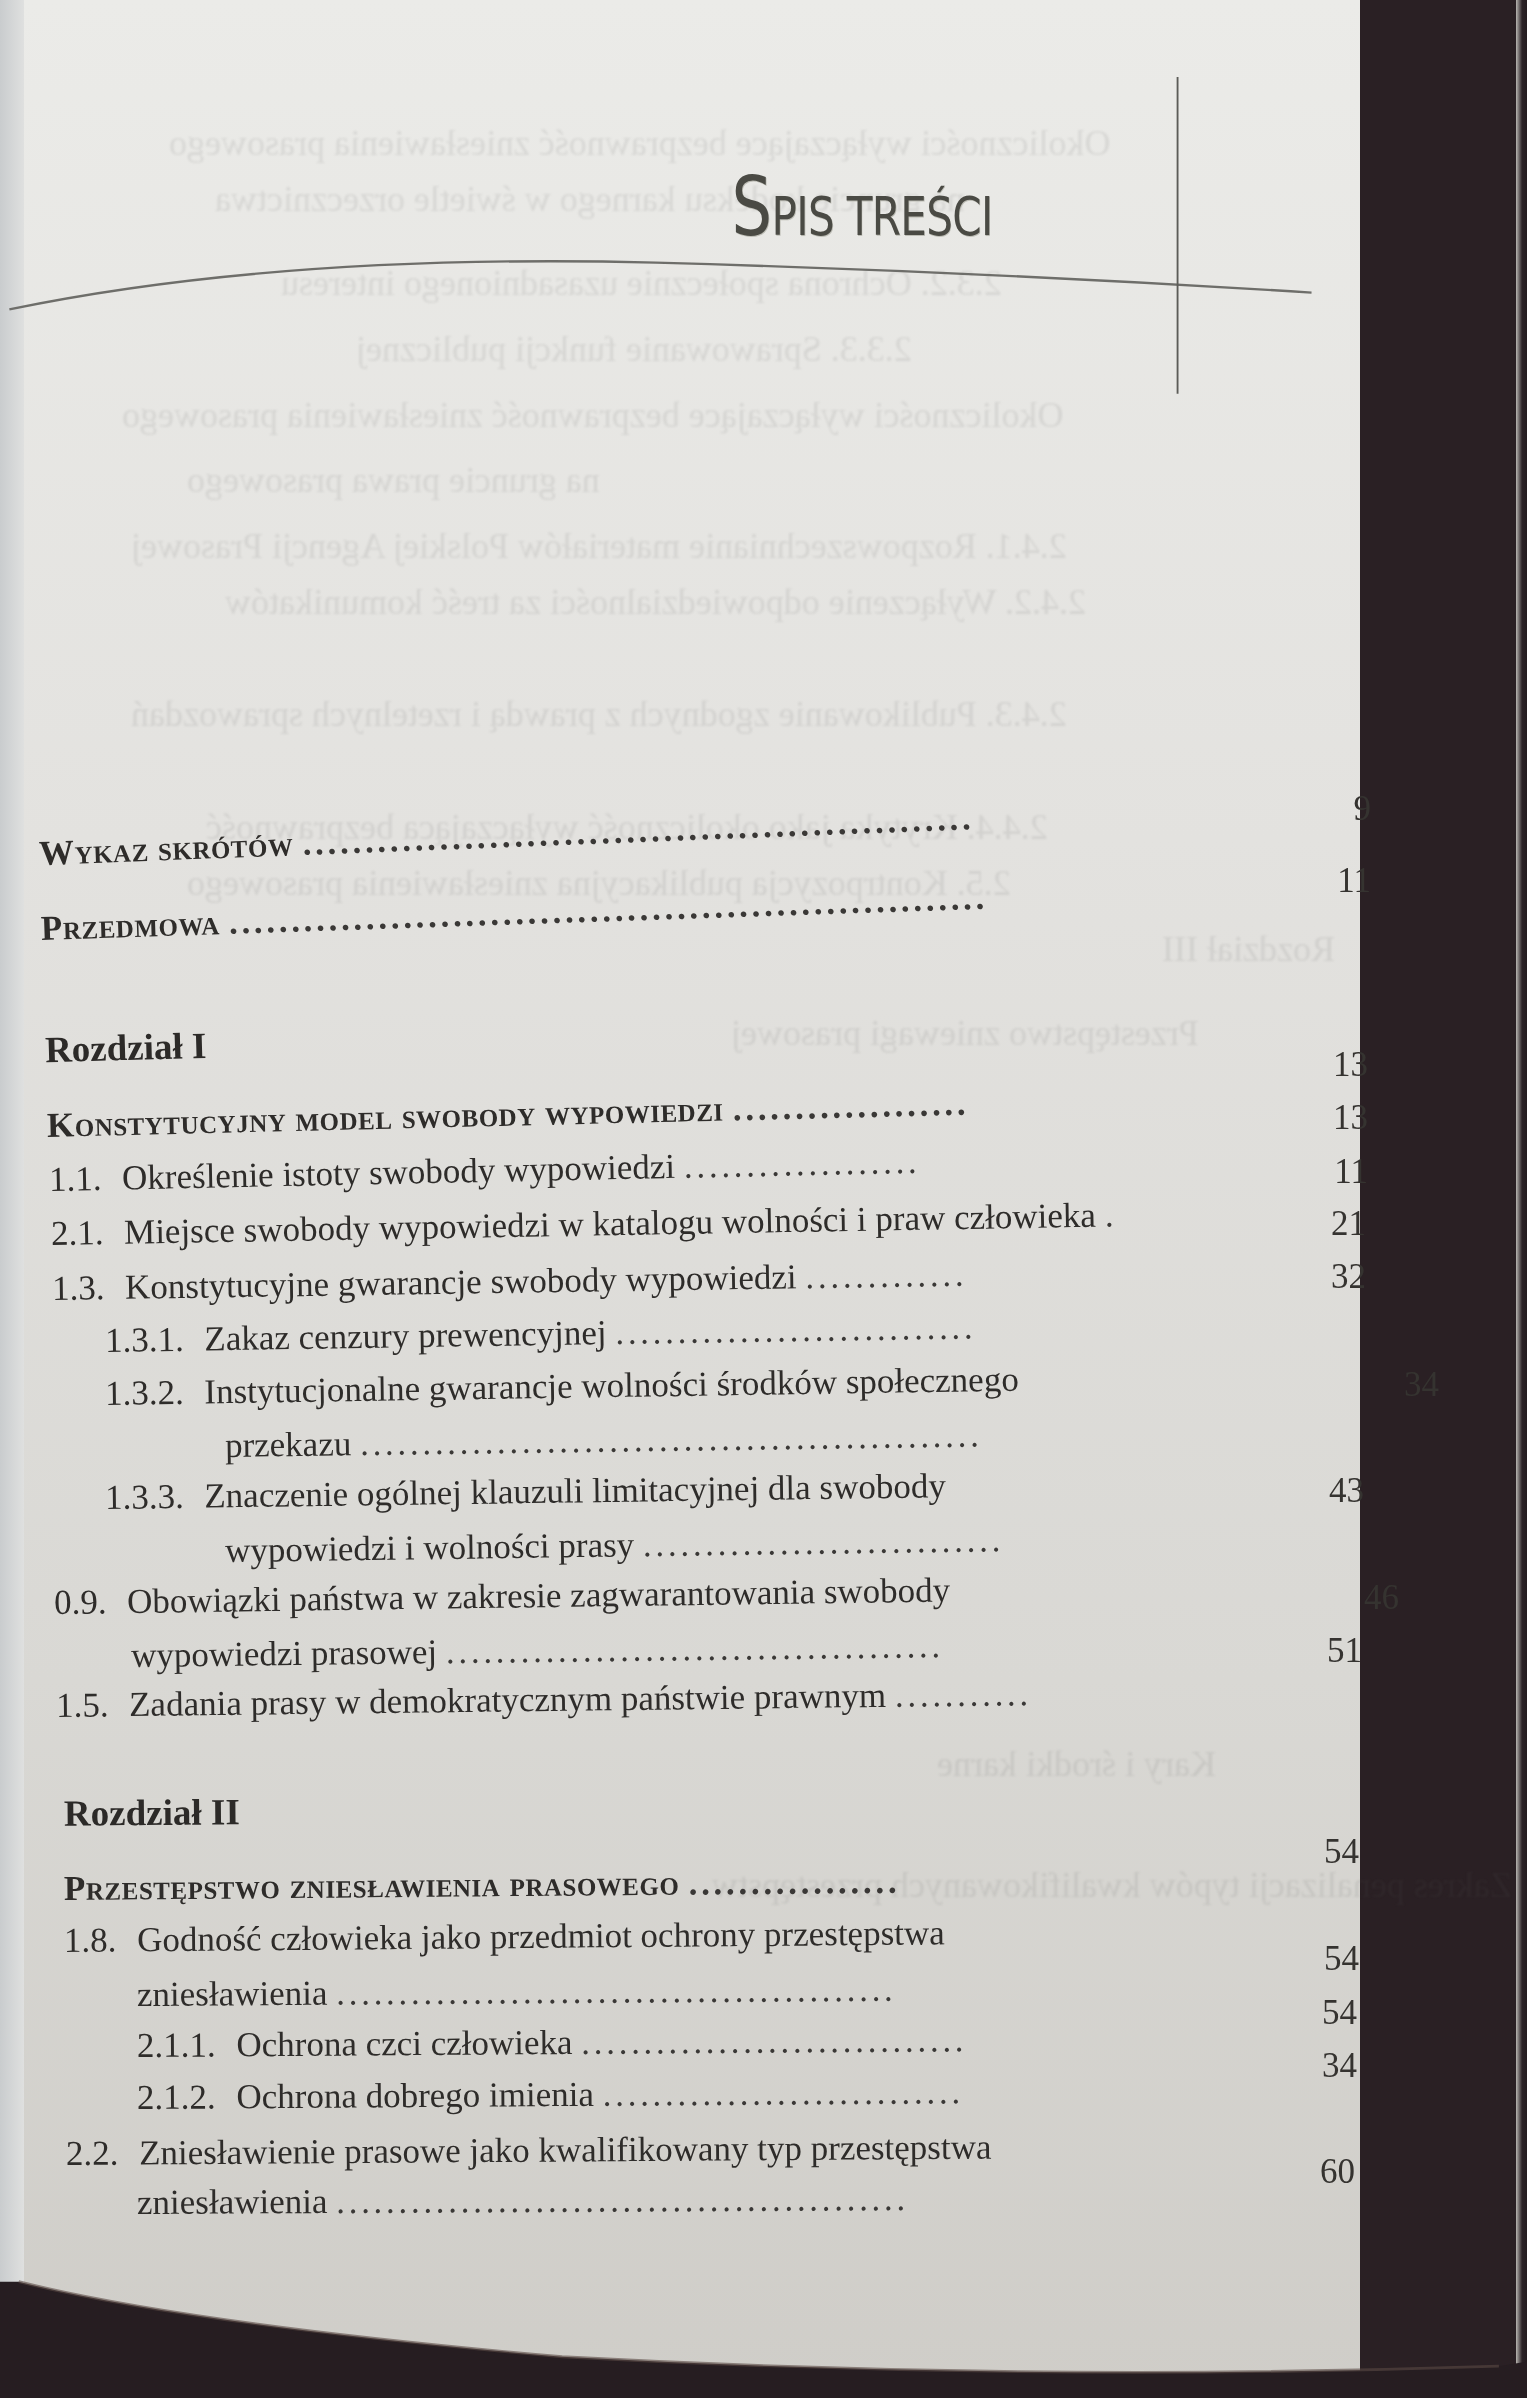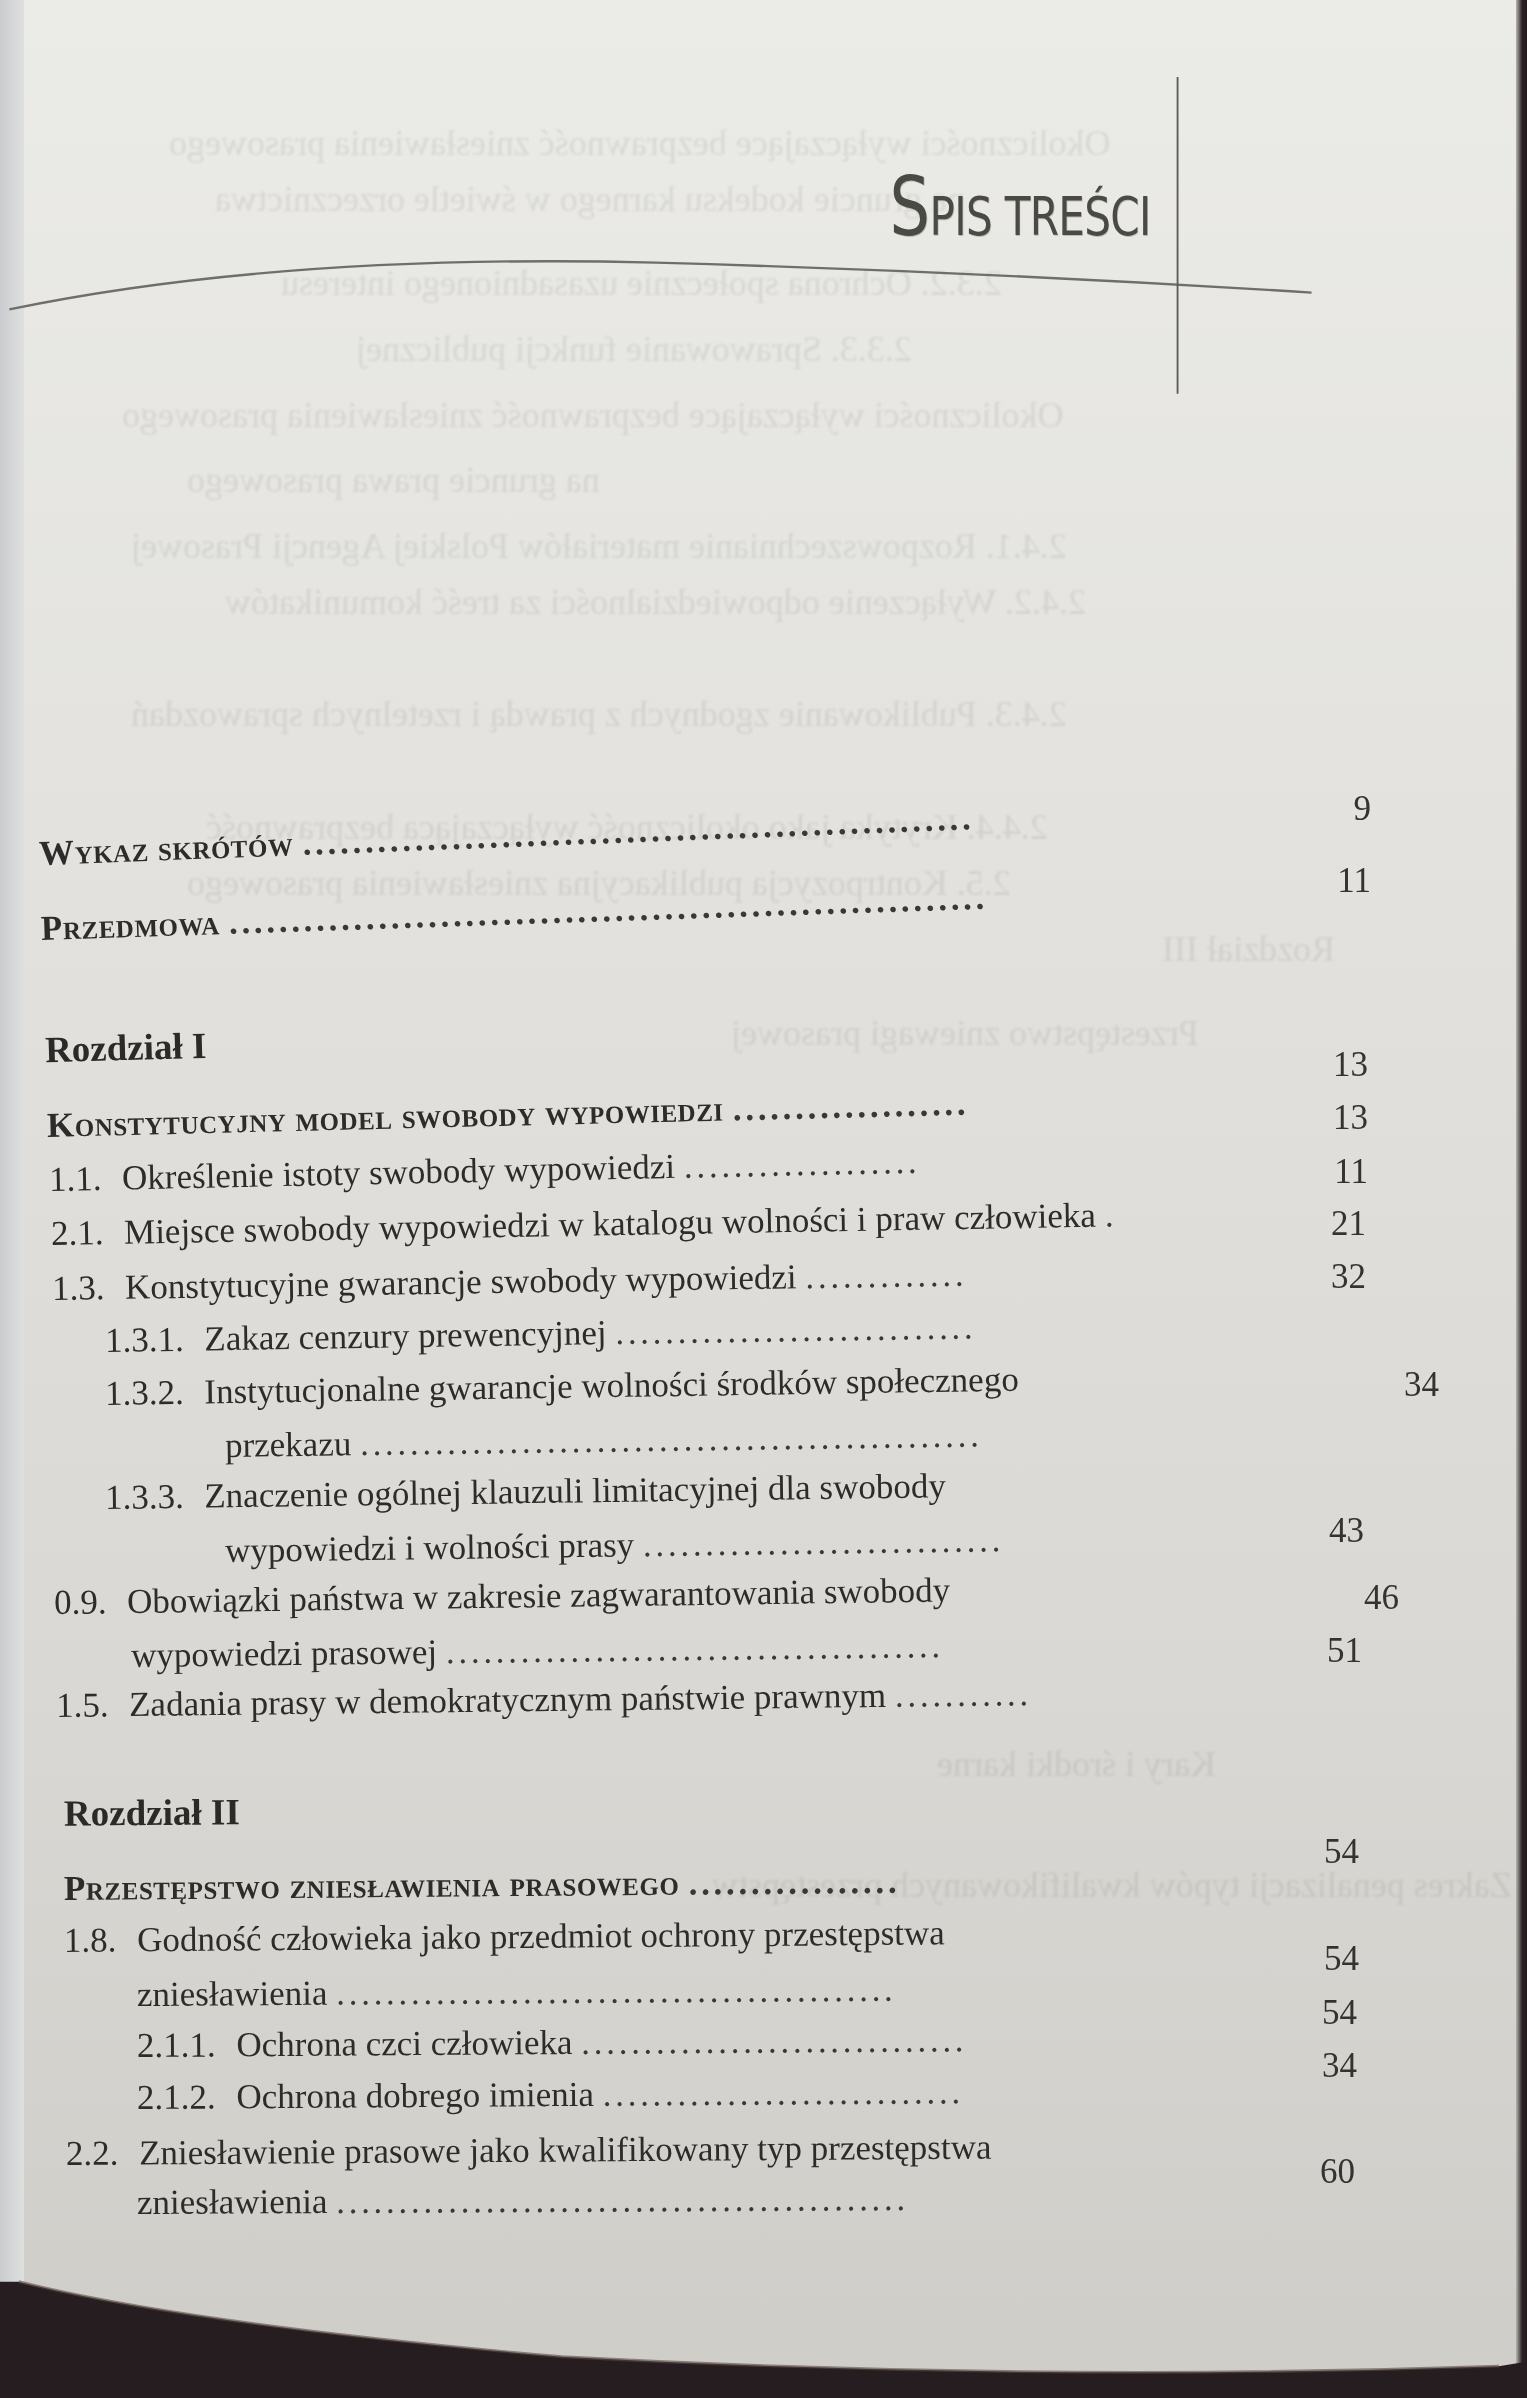--- a/index.html
+++ b/index.html
@@ -19,7 +19,7 @@
       position: absolute;
       left: 0;
       top: 0;
-      width: 1518px;
+      width: 1360px;
       height: 2399px;
       background: linear-gradient(180deg, #ebebe8 0%, #e3e2df 35%, #d9d8d4 70%, #cfcdc8 100%);
     }

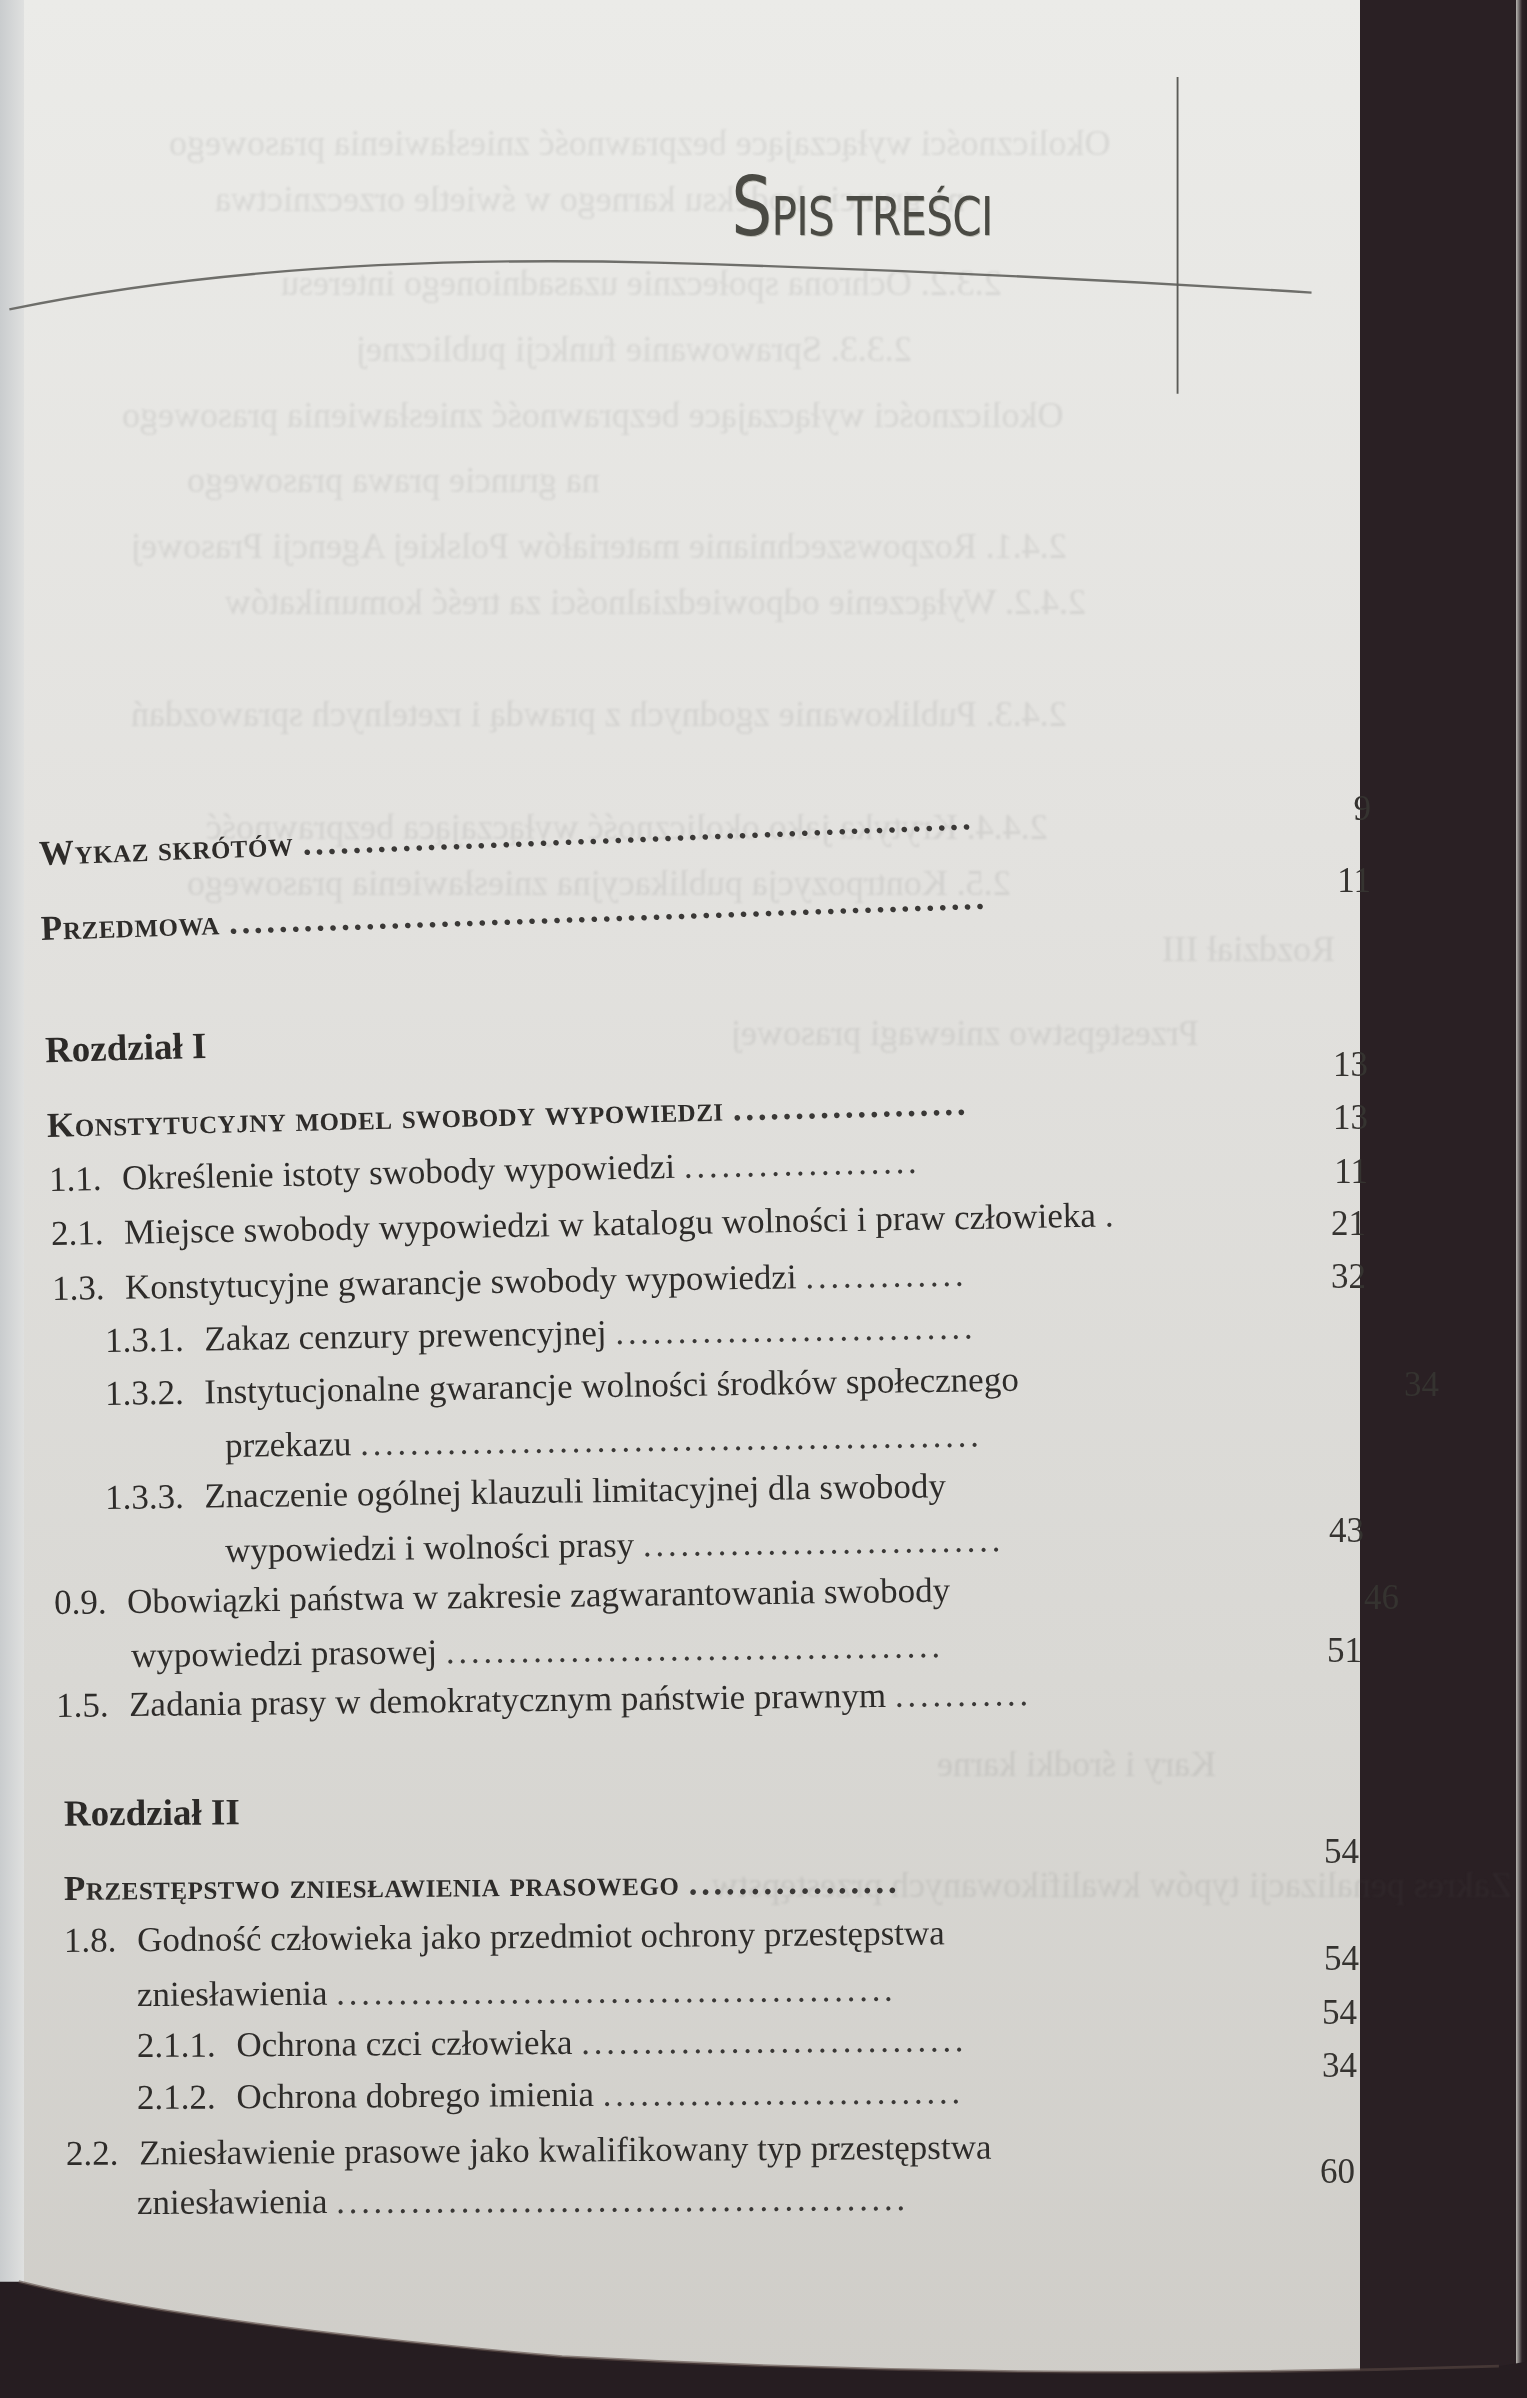--- a/index.html
+++ b/index.html
@@ -209,7 +209,7 @@
       <span>wypowiedzi i wolności prasy</span>
       <span class="dots">.............................</span>
     </div>
-    <div class="pg" style="left:1289px; top:1511px;">43</div>
+    <div class="pg" style="left:1289px; top:1471px;">43</div>
 
     <div class="entry" style="left:54px; top:1583px; transform: rotate(-0.8deg);">
       <span class="num">0.9.</span><span>Obowiązki państwa w zakresie zagwarantowania swobody</span>

